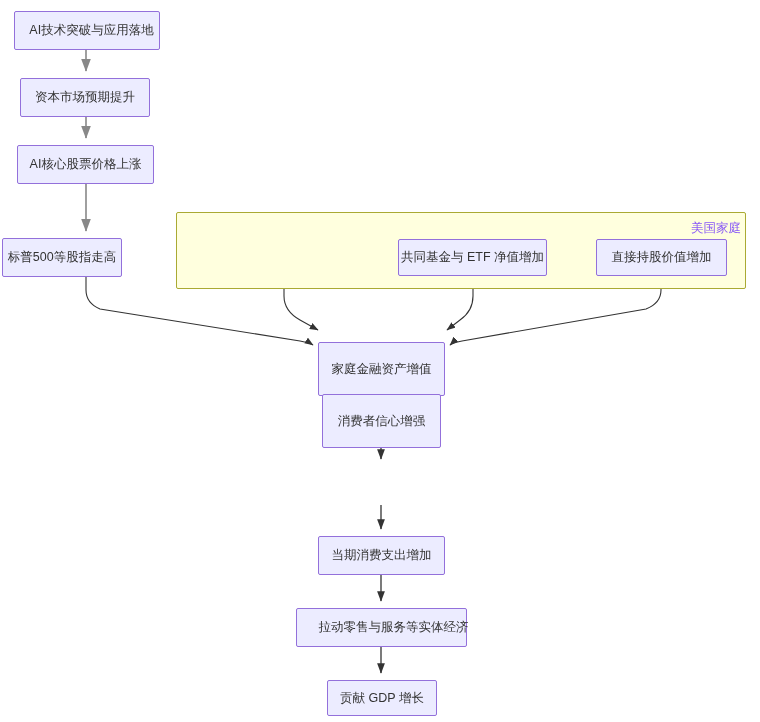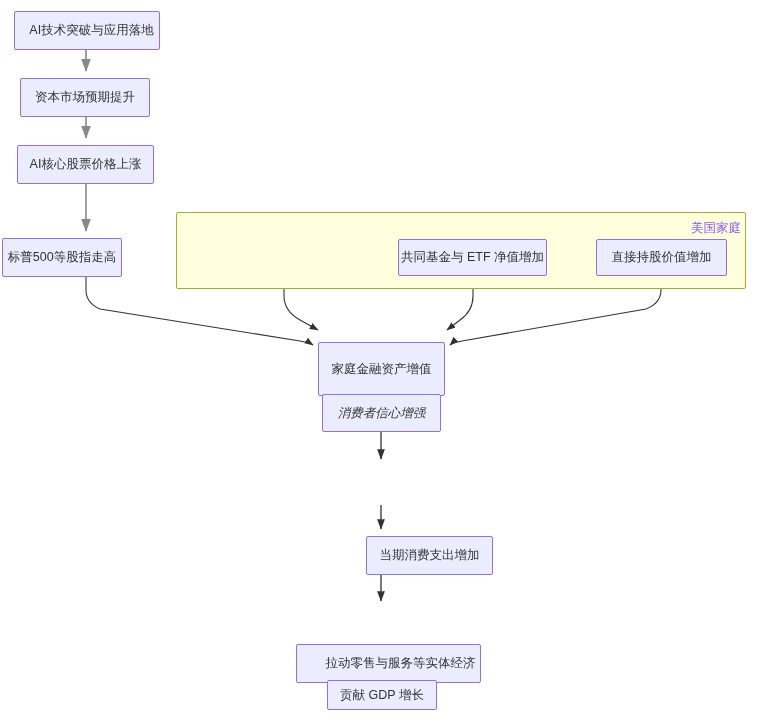--- a/index.html
+++ b/index.html
@@ -137,7 +137,7 @@
     <span class="node-label">家庭金融资产增值</span>
   </div>
 
-  <div class="node" style="left:322px; top:394px; width:119px; height:38px;font-style:italic;">
+  <div class="node" style="left:322px; top:394px; width:119px; height:54px;">
     <span class="node-label">消费者信心增强</span>
   </div>
 

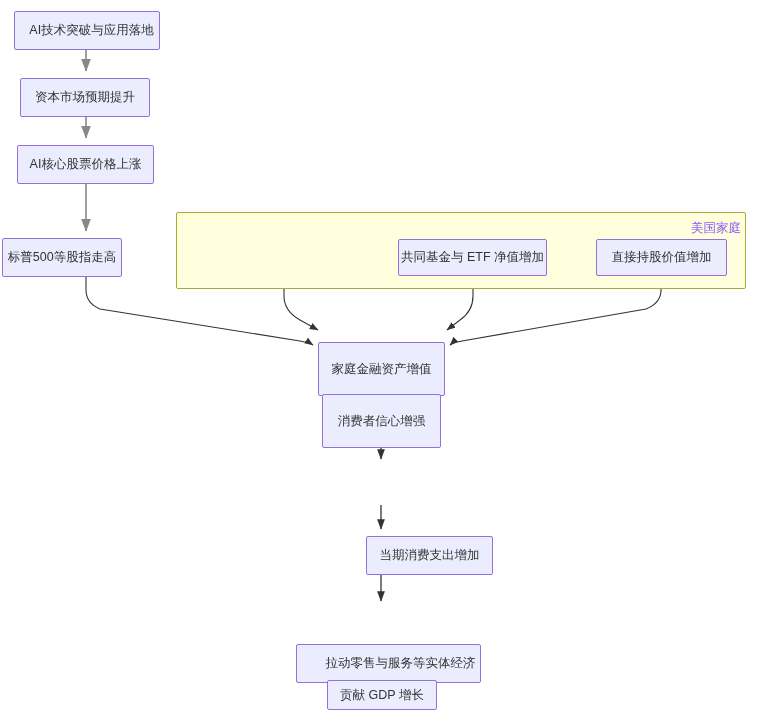--- a/index.html
+++ b/index.html
@@ -142,7 +142,7 @@
   </div>
 
 
-  <div class="node" style="left:318px; top:536px; width:127px; height:39px;margin-left:48px;">
+  <div class="node" style="left:318px; top:536px; width:127px; height:39px;">
     <span class="node-label">当期消费支出增加</span>
   </div>
 

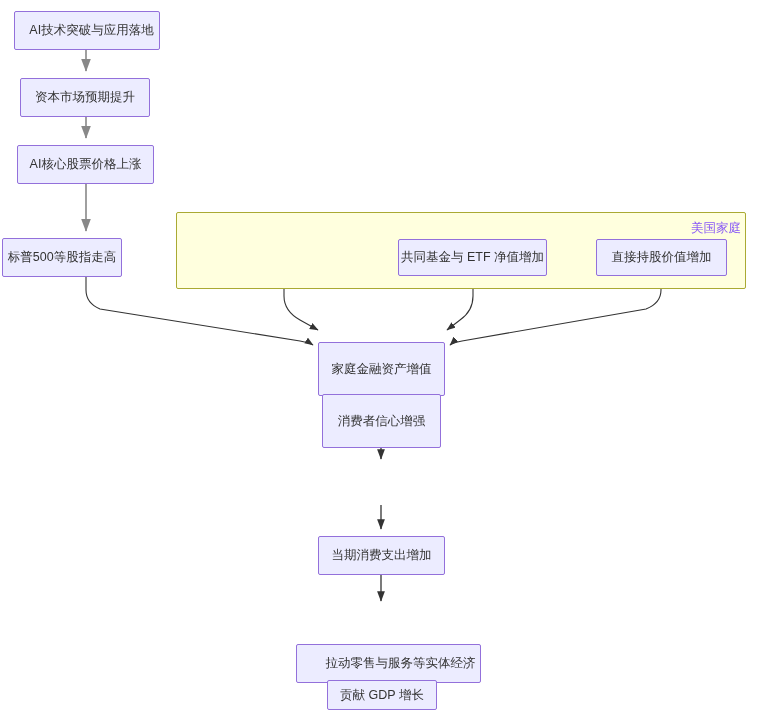--- a/index.html
+++ b/index.html
@@ -146,7 +146,7 @@
     <span class="node-label">当期消费支出增加</span>
   </div>
 
-  <div class="node" style="left:296px; top:644px; width:185px; height:39px;padding-left:24px;">
+  <div class="node" style="left:296px; top:608px; width:171px; height:39px;padding-left:24px;">
     <span class="node-label">拉动零售与服务等实体经济</span>
   </div>
 

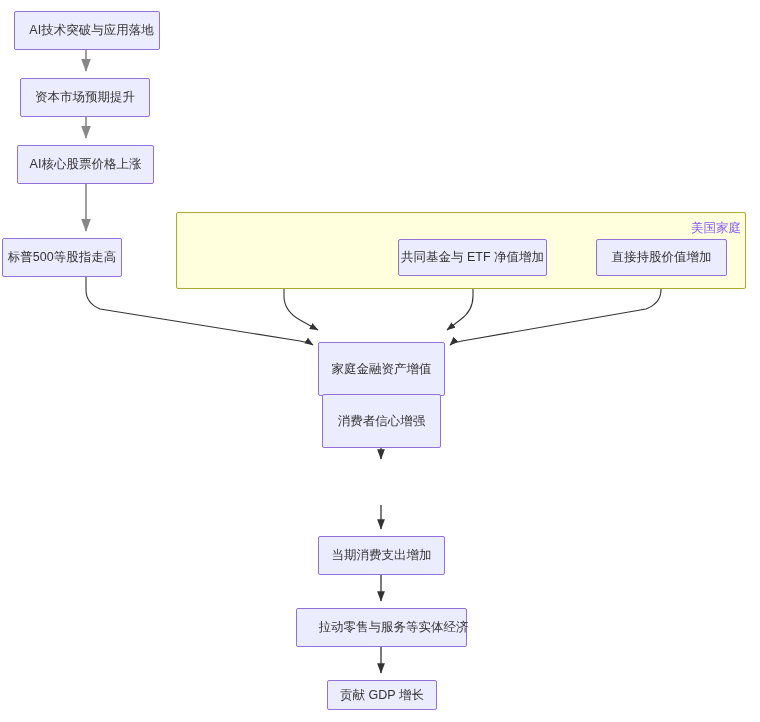--- a/index.html
+++ b/index.html
@@ -150,7 +150,7 @@
     <span class="node-label">拉动零售与服务等实体经济</span>
   </div>
 
-  <div class="node" style="left:327px; top:680px; width:110px; height:30px;">
+  <div class="node" style="left:327px; top:680px; width:110px; height:36px;">
     <span class="node-label">贡献 GDP 增长</span>
   </div>
 

